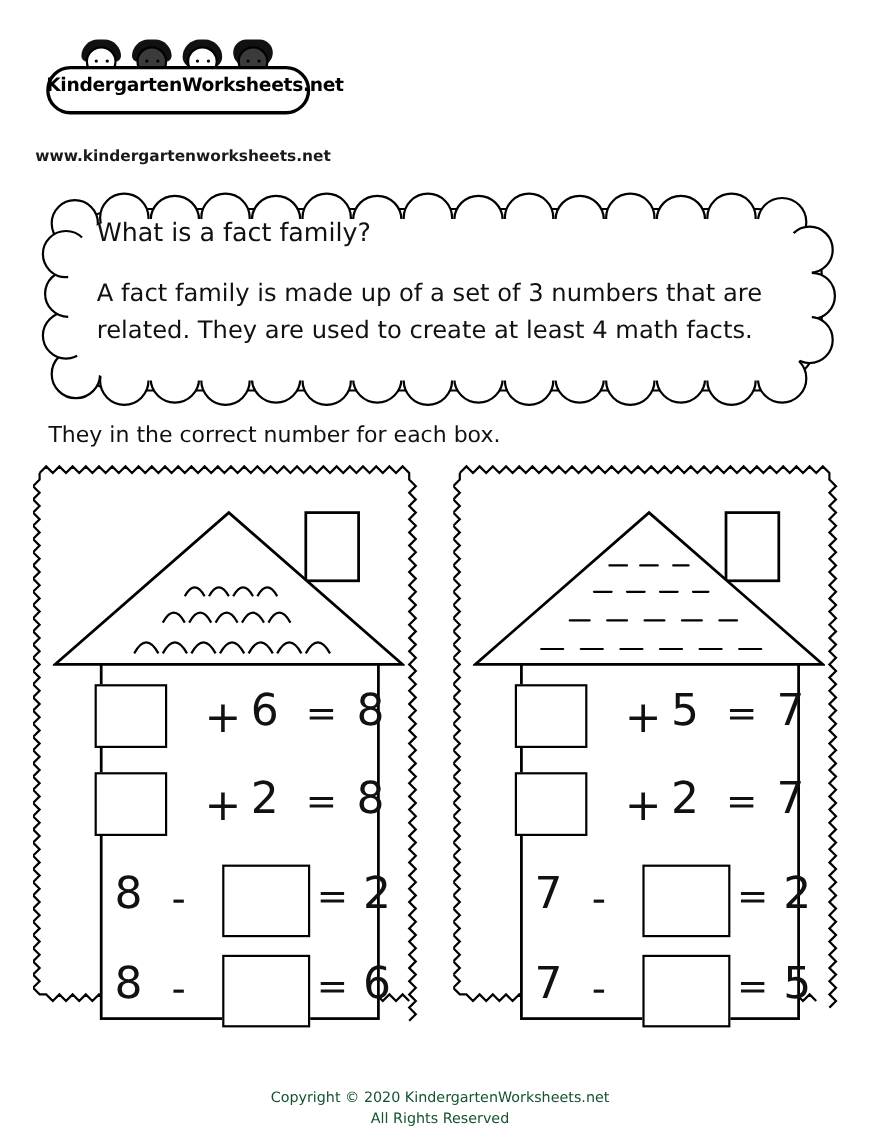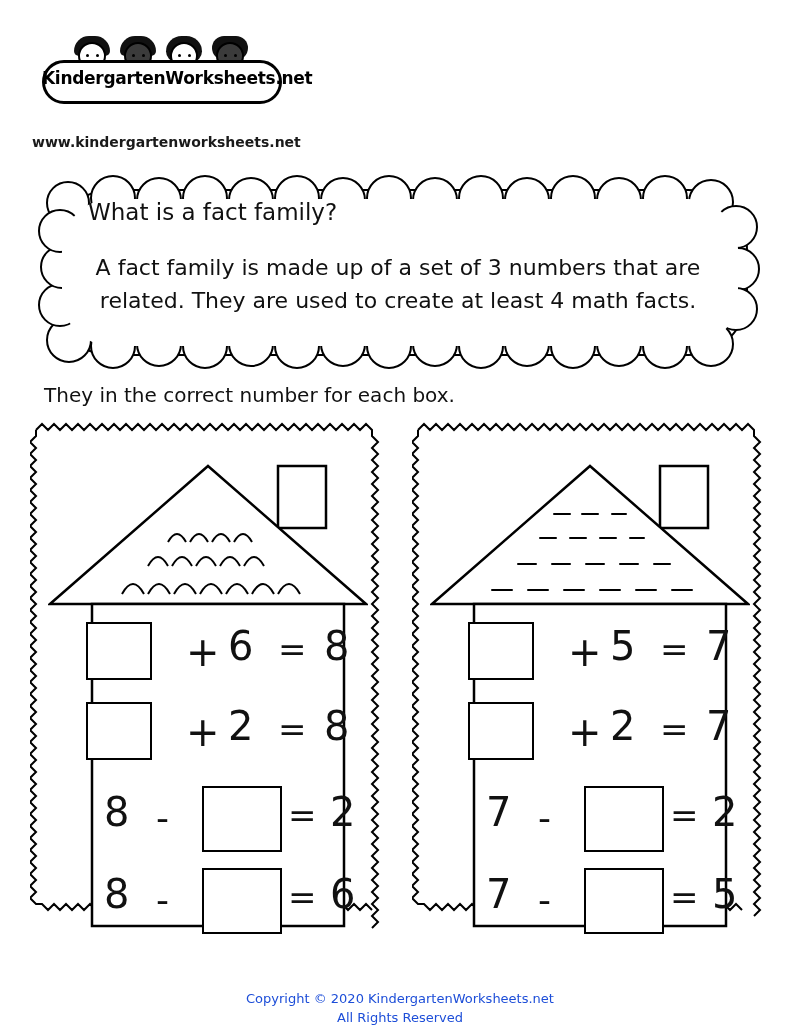--- a/index.html
+++ b/index.html
@@ -161,7 +161,6 @@
     top: 175px;
     width: 724px;
     height: 195px;
-    text-align: center;
   }
   .cloud-body {
     position: absolute;

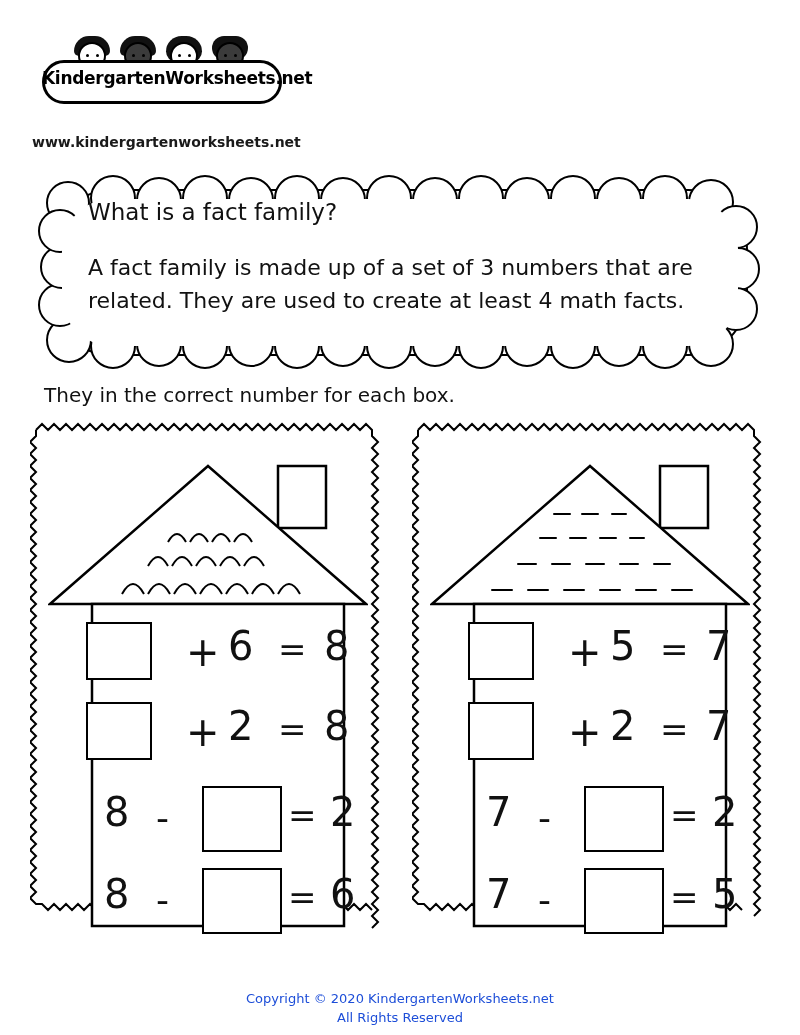--- a/index.html
+++ b/index.html
@@ -273,7 +273,7 @@
     width: 800px;
     text-align: center;
     font-size: 13px;
-    color: #1d4ed8;
+    color: #14532d;
     line-height: 19px;
   }
 </style>

